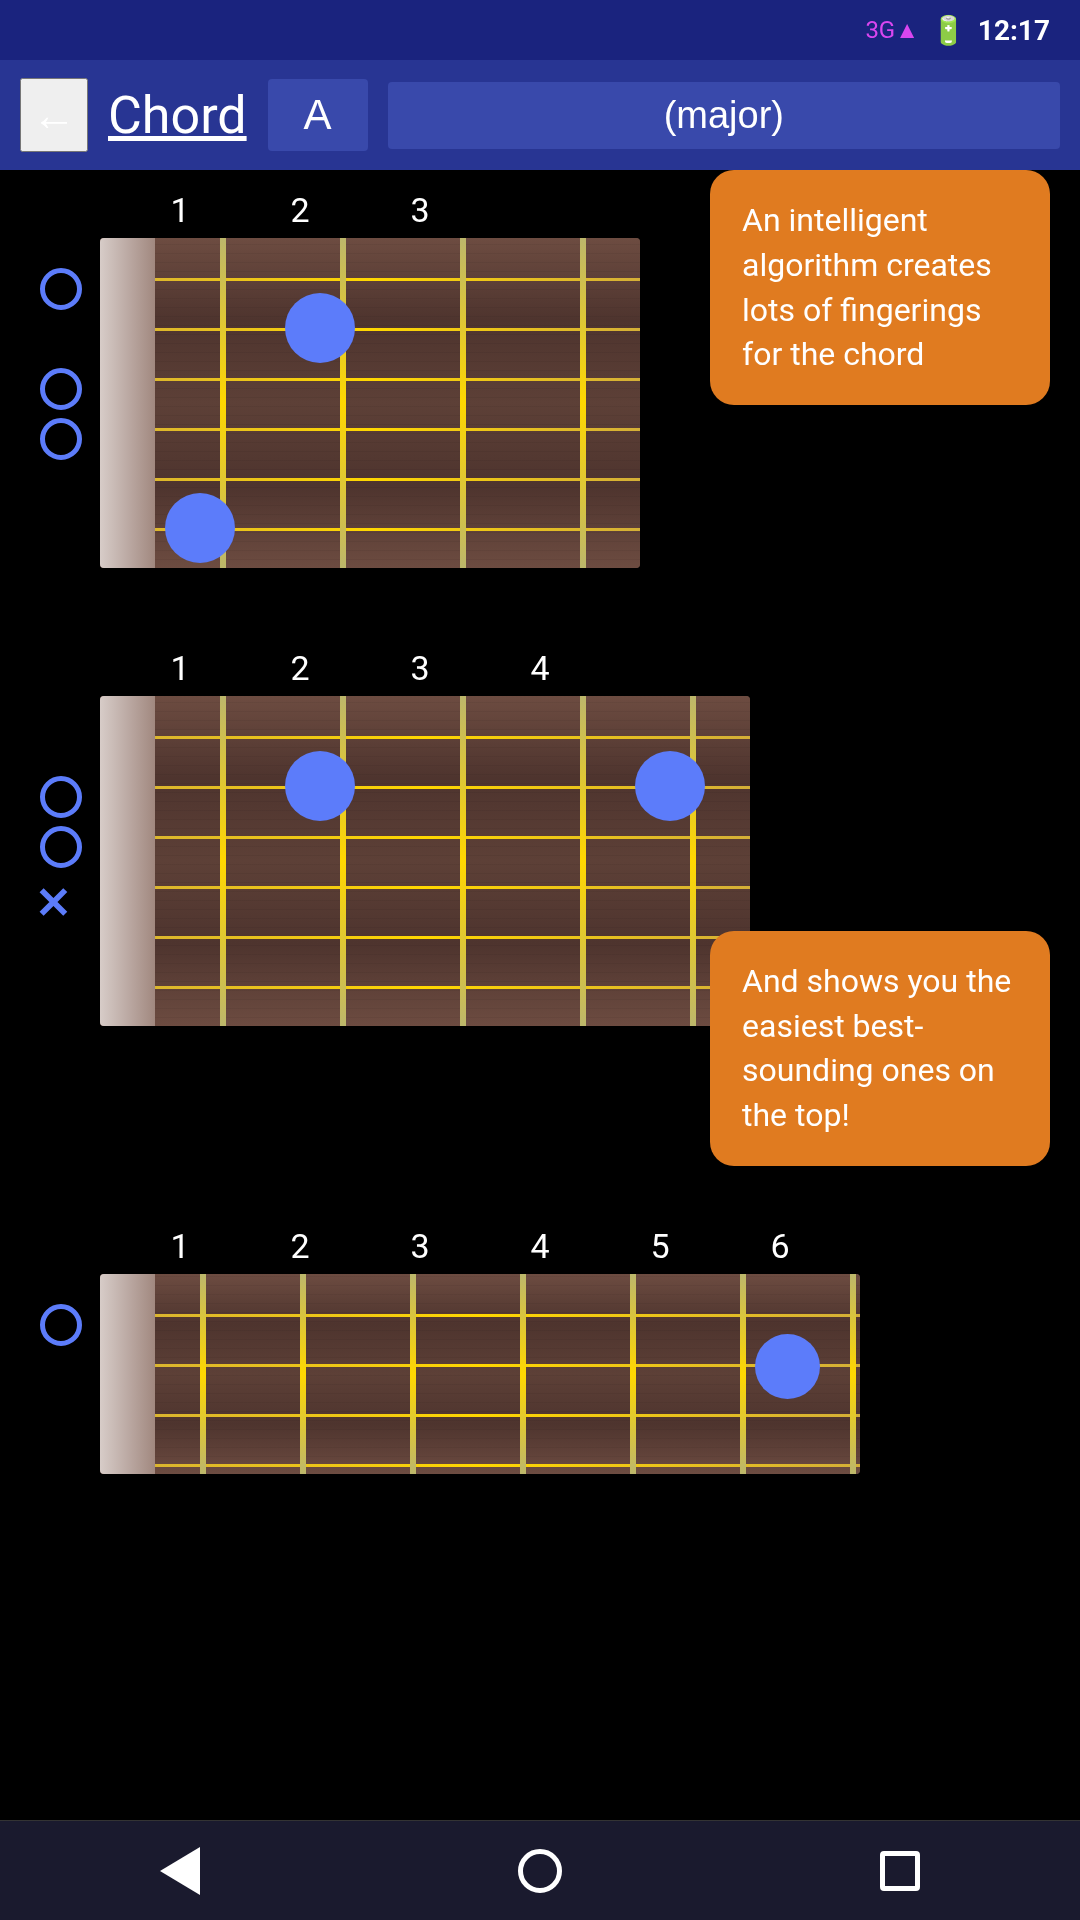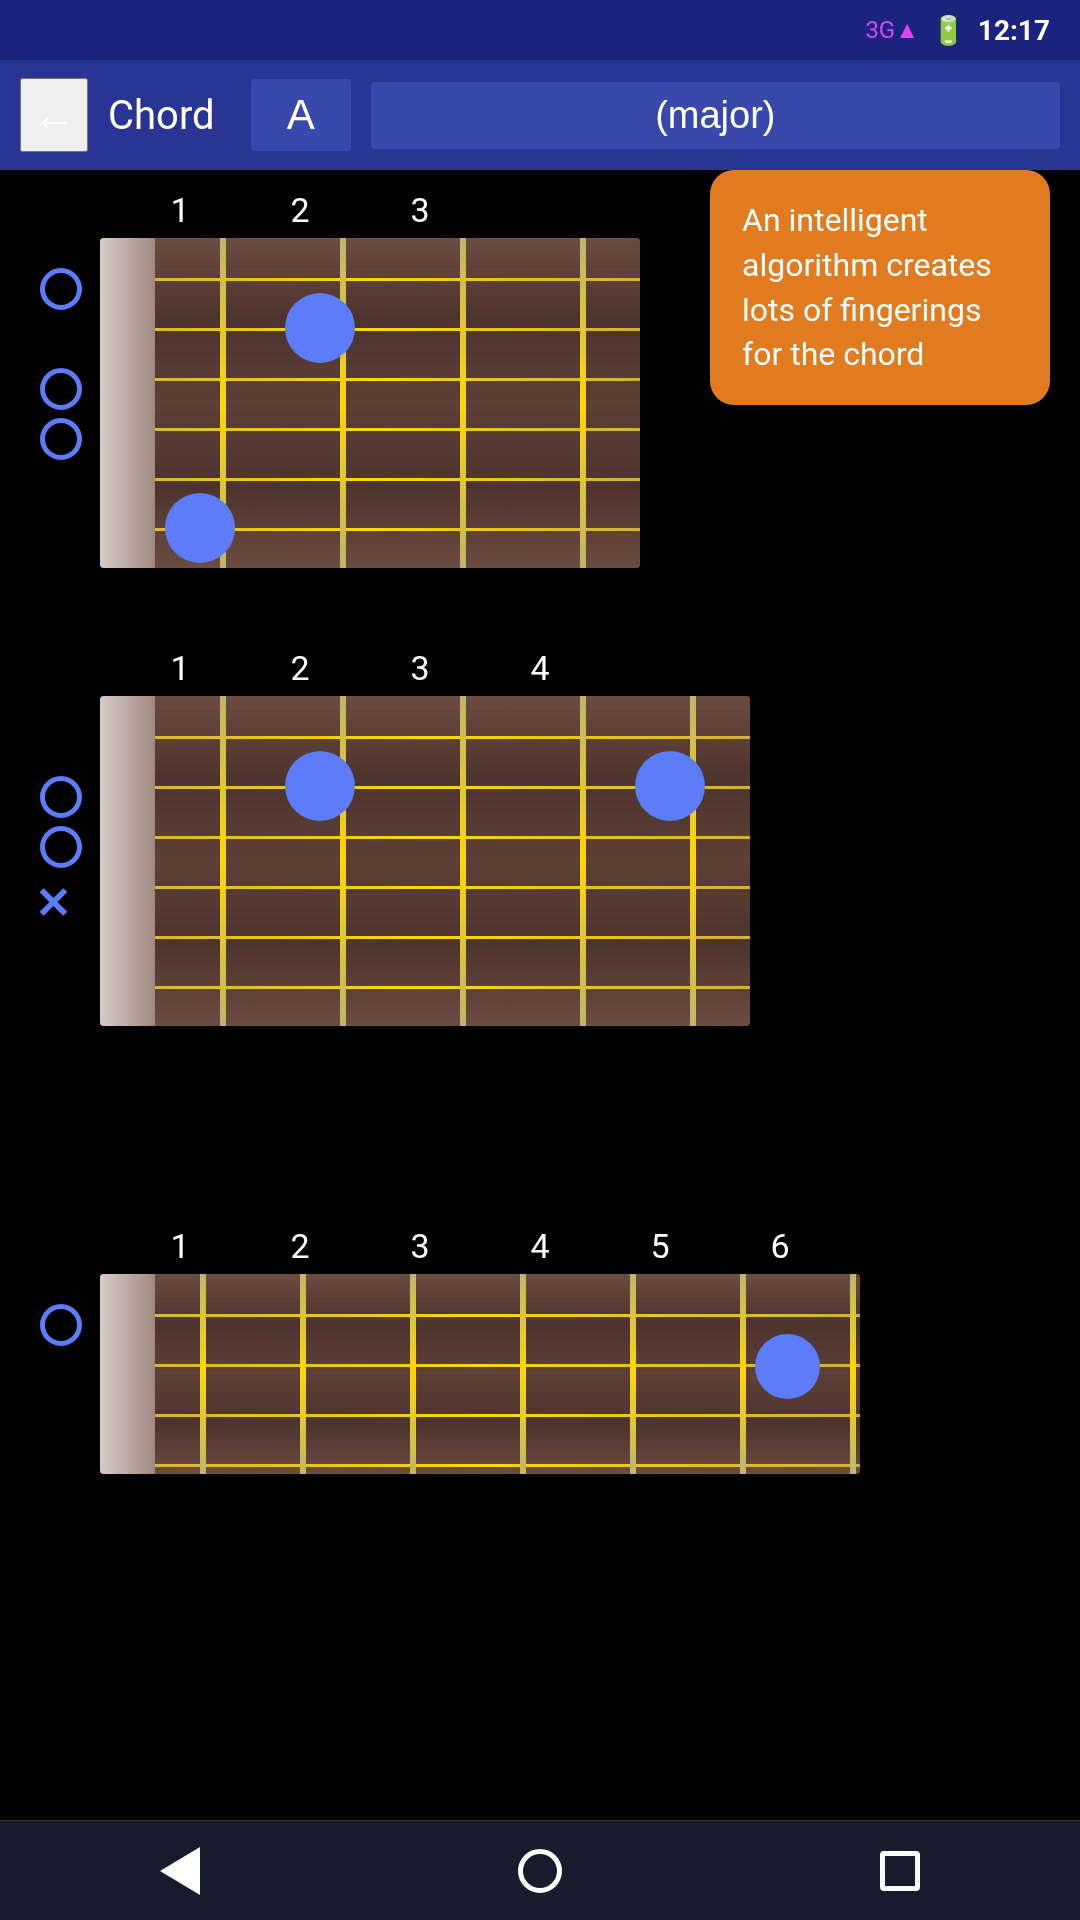--- a/index.html
+++ b/index.html
@@ -57,9 +57,10 @@
     }
     .header-title {
       color: #fff;
-      font-size: 40px;
+      font-size: 52px;
       font-weight: 400;
-      margin-right: 16px;
+      margin-right: 1px;
+      text-decoration: underline;
     }
     .chord-key-btn {
       background: #3949ab;

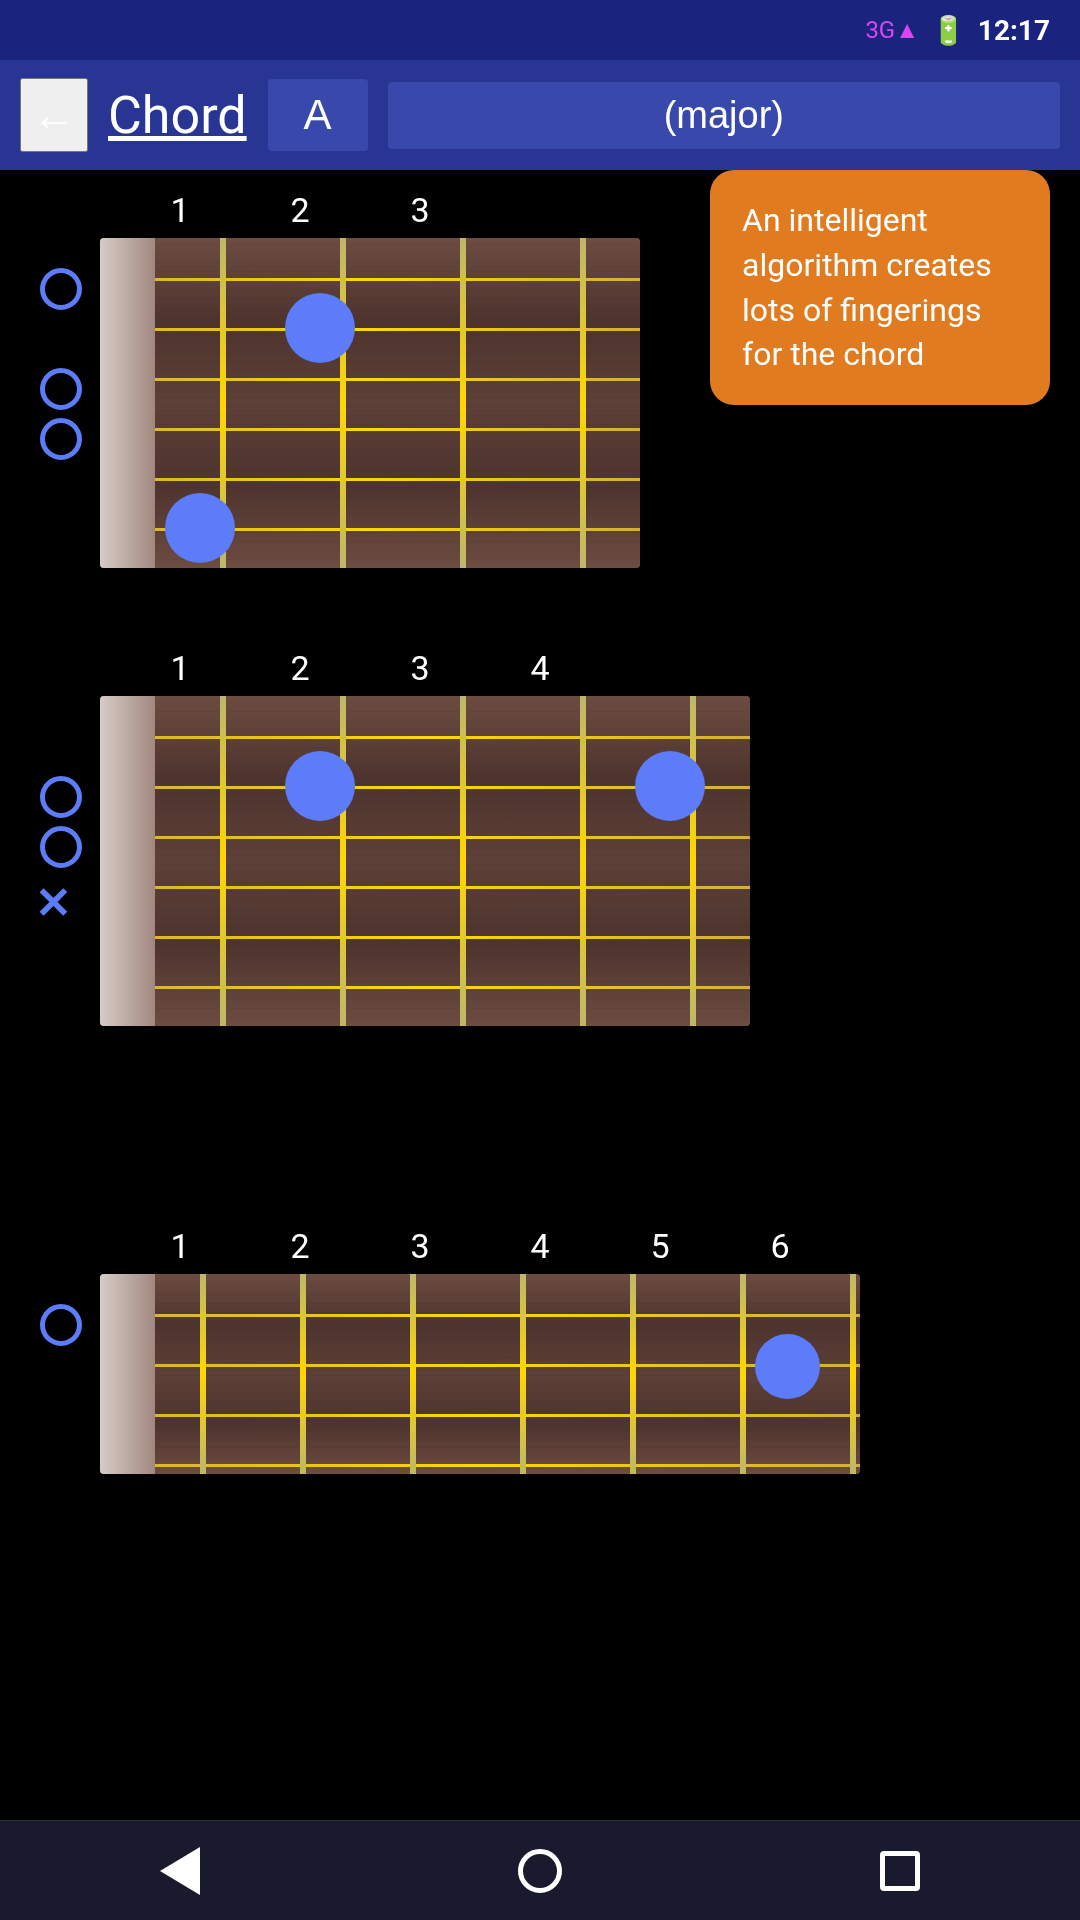--- a/index.html
+++ b/index.html
@@ -372,6 +372,9 @@
       </div>
     </div>
 
+    <div class="tooltip-bubble" style="bottom:-140px; right:0; width:360px;">
+      <span class="tooltip-text">And shows you the easiest best-sounding ones on the top!</span>
+    </div>
   </div>
 
   <div class="fretboard-section" style="margin-top:200px;">

